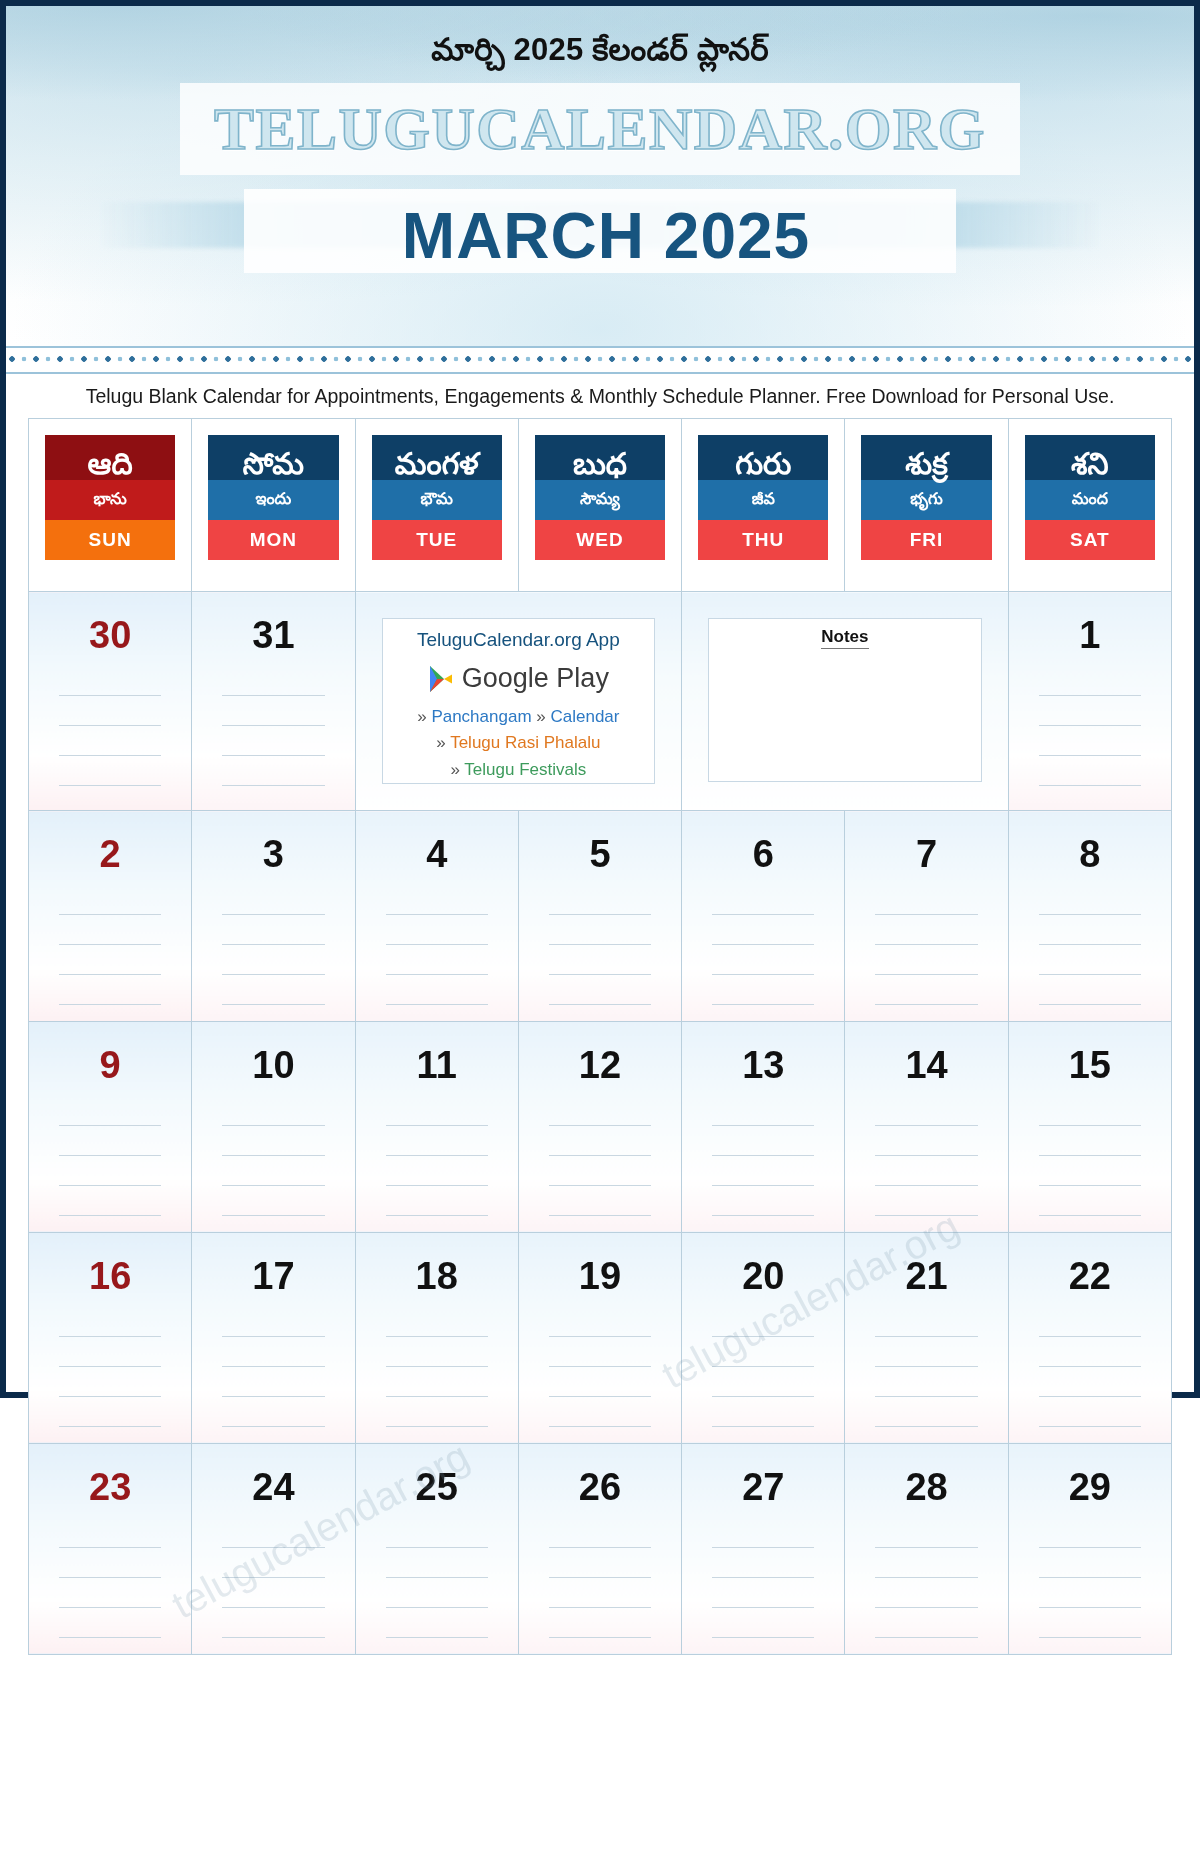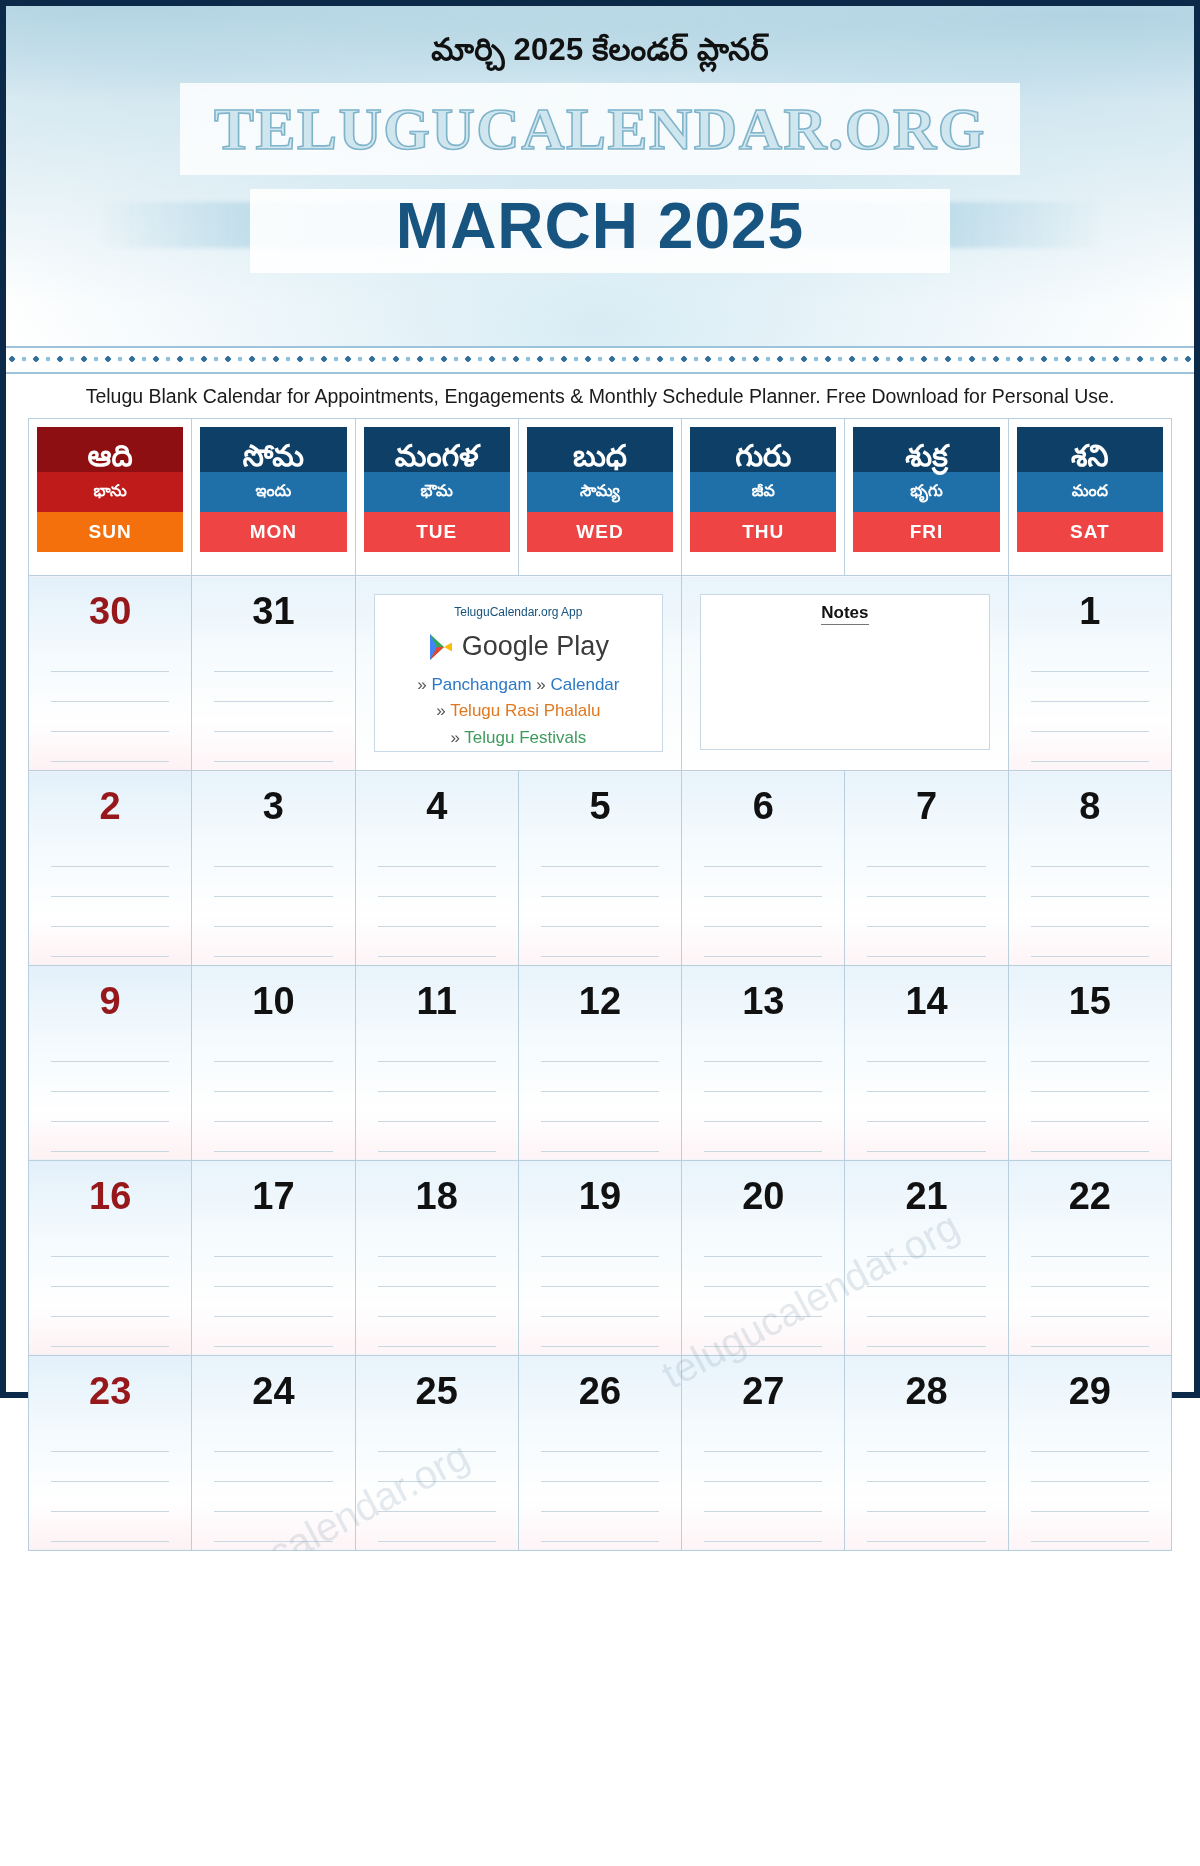--- a/index.html
+++ b/index.html
@@ -90,9 +90,10 @@
     height: 84px;
     background: rgba(255,255,255,0.9);
     display: flex;
-    align-items: flex-start;
+    align-items: flex-end;
     justify-content: center;
     z-index: 3;
+    padding-left: 12px;
   }
   .month-title {
     font-size: 64px;

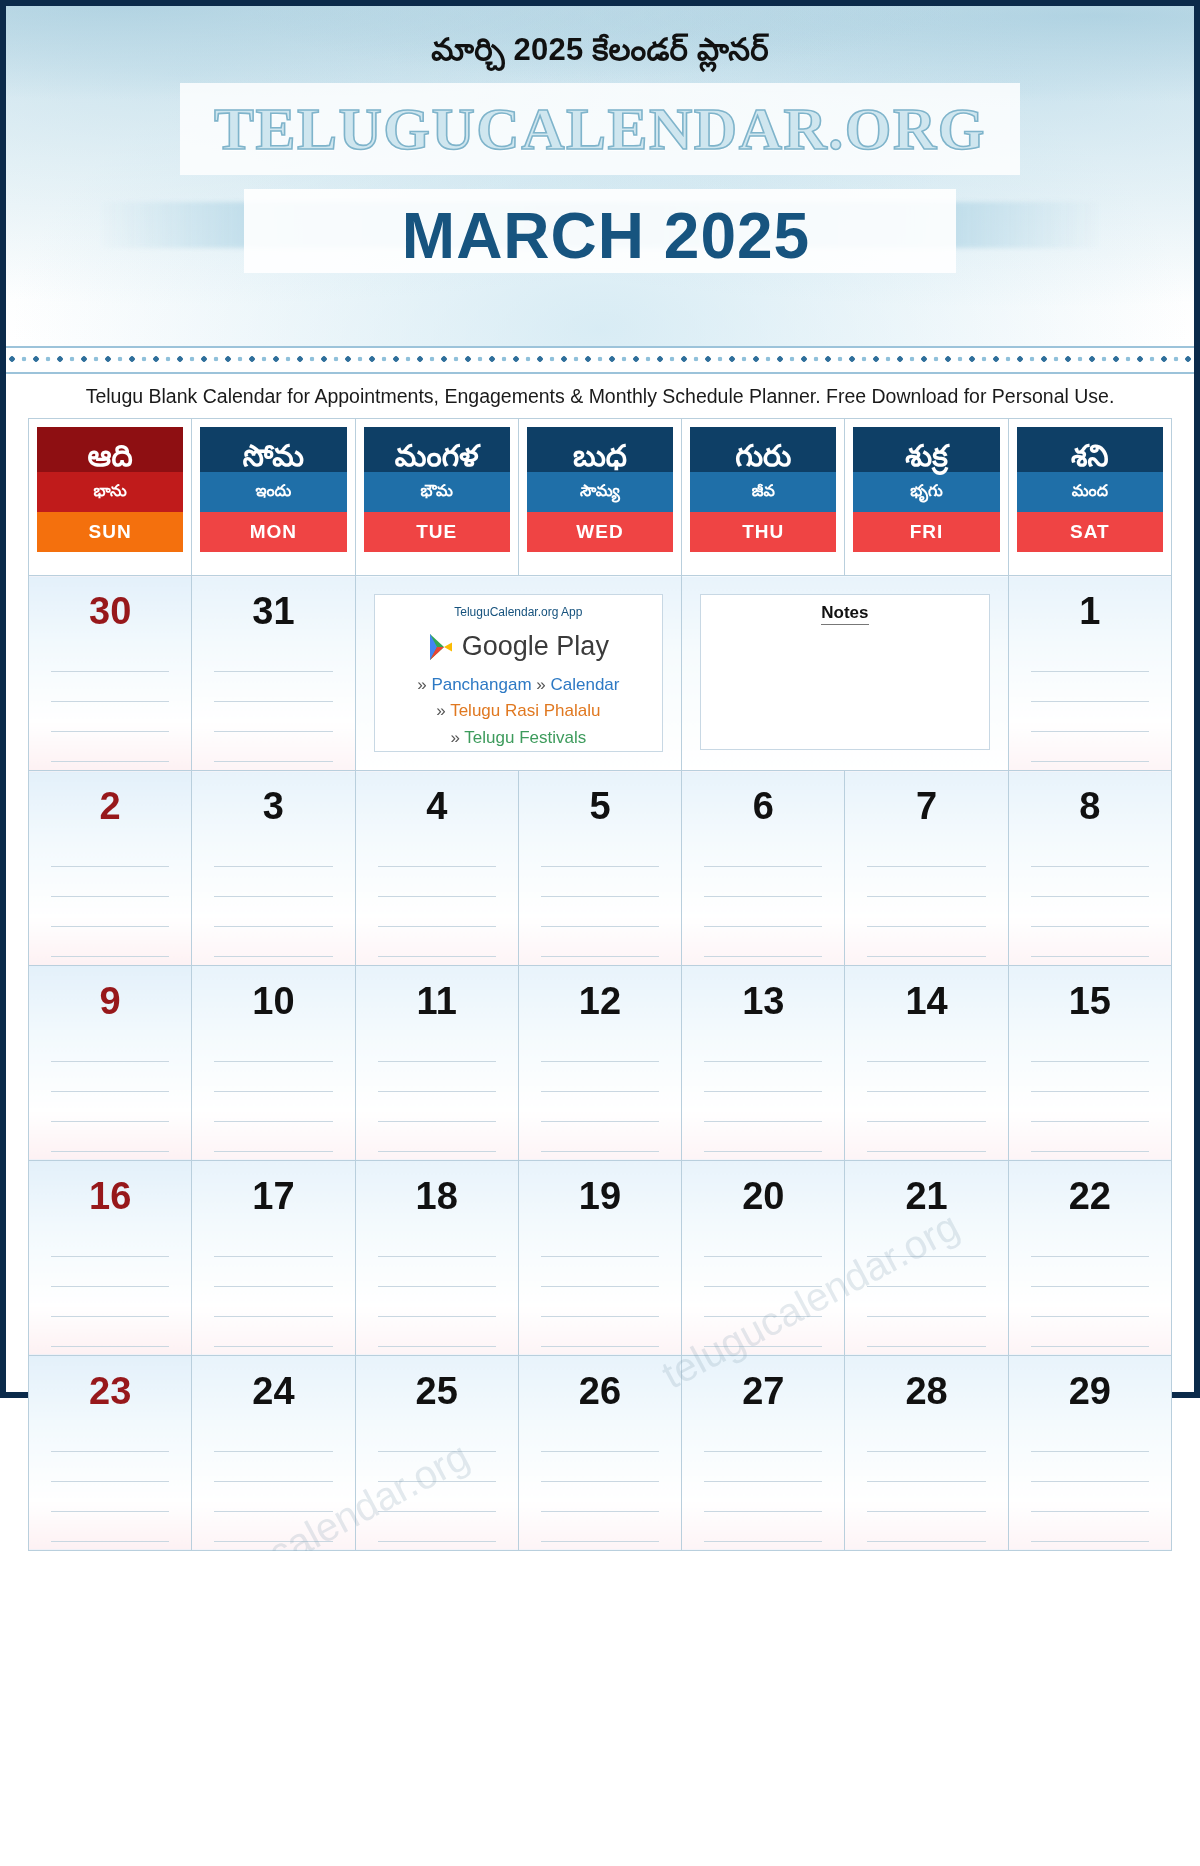--- a/index.html
+++ b/index.html
@@ -143,7 +143,7 @@
   }
   table.cal th, table.cal td {
     border: 1px solid #b9cfdd;
-    padding: 8px;
+    padding: 16px;
     vertical-align: top;
     margin-left: 37px;
   }

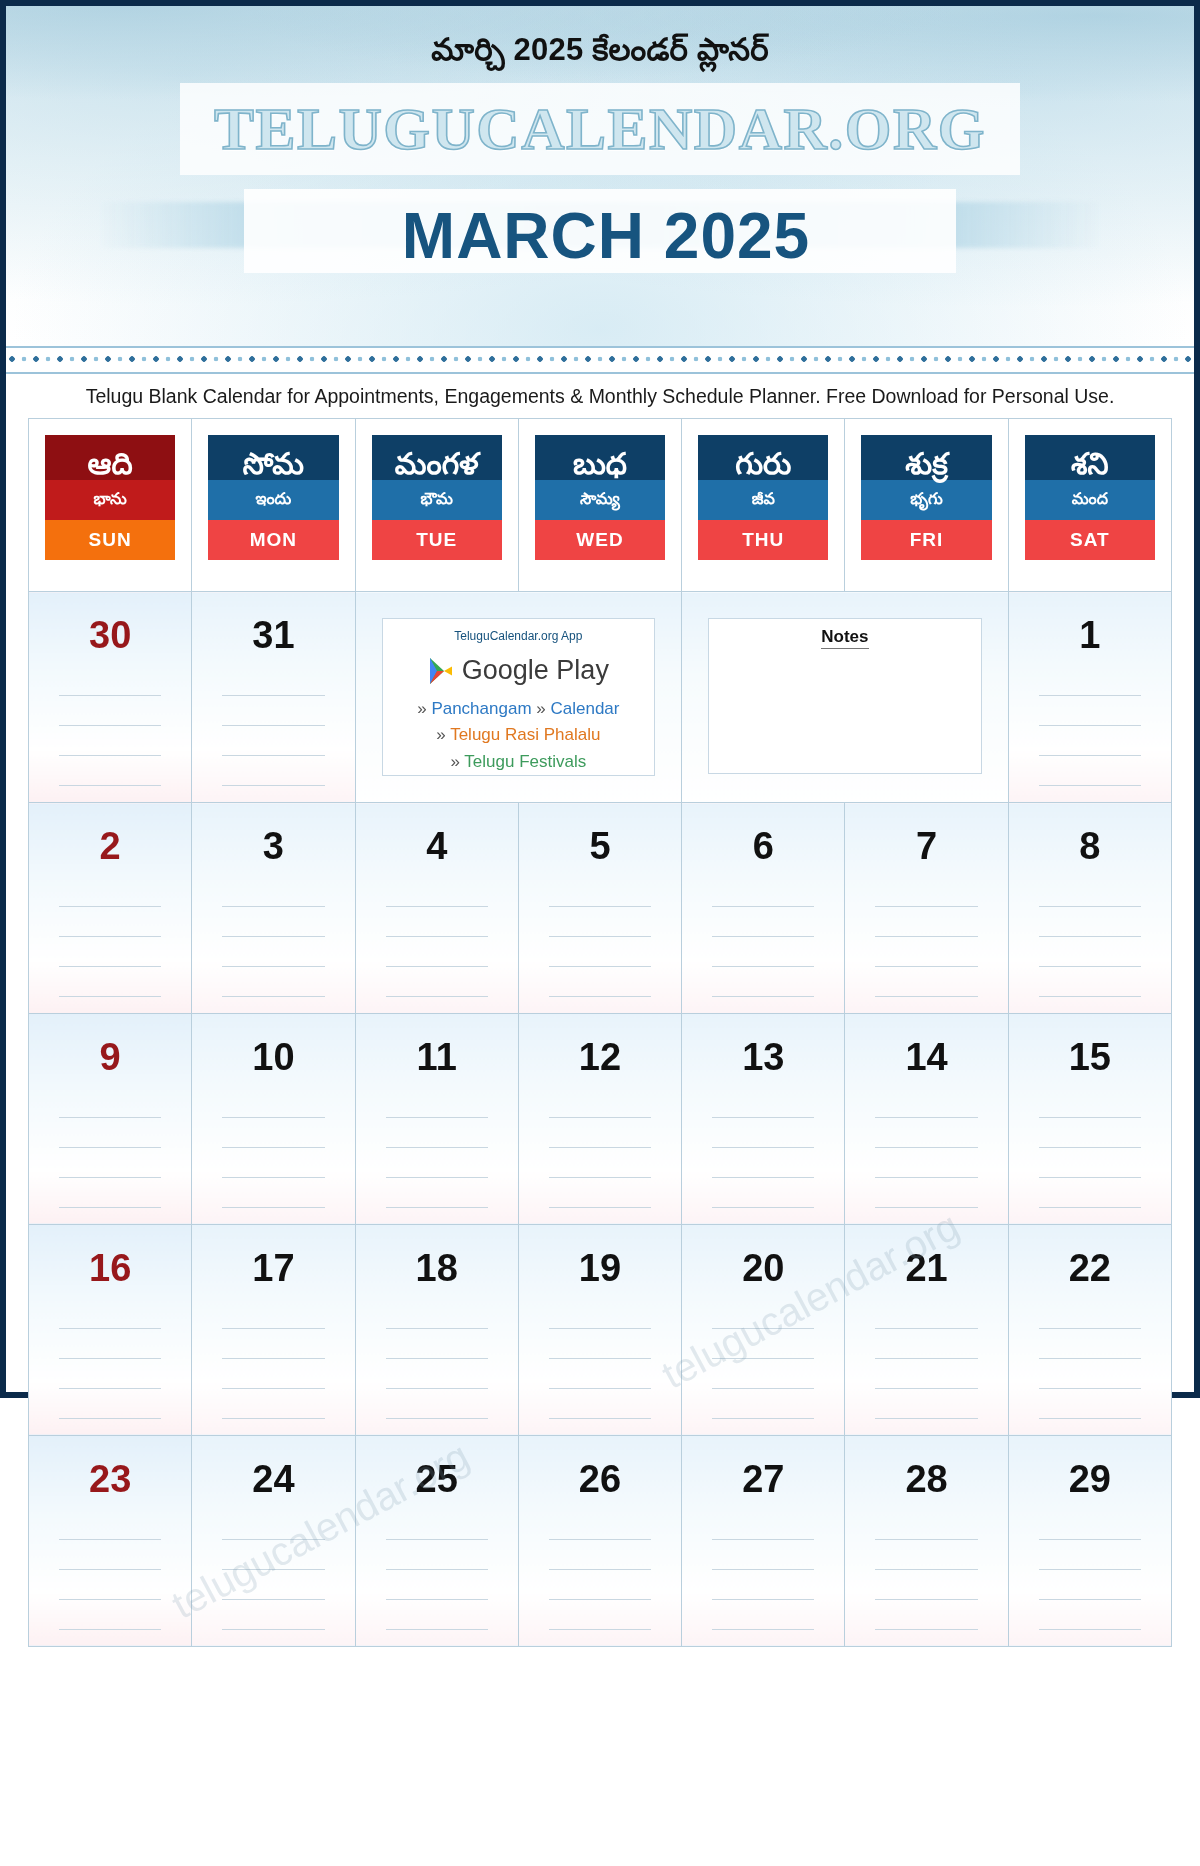--- a/index.html
+++ b/index.html
@@ -220,7 +220,7 @@
     padding-top: 10px;
   }
   .promo-title {
-    font-size: 12px;
+    font-size: 19px;
     color: #16527d;
     font-weight: normal;
   }

